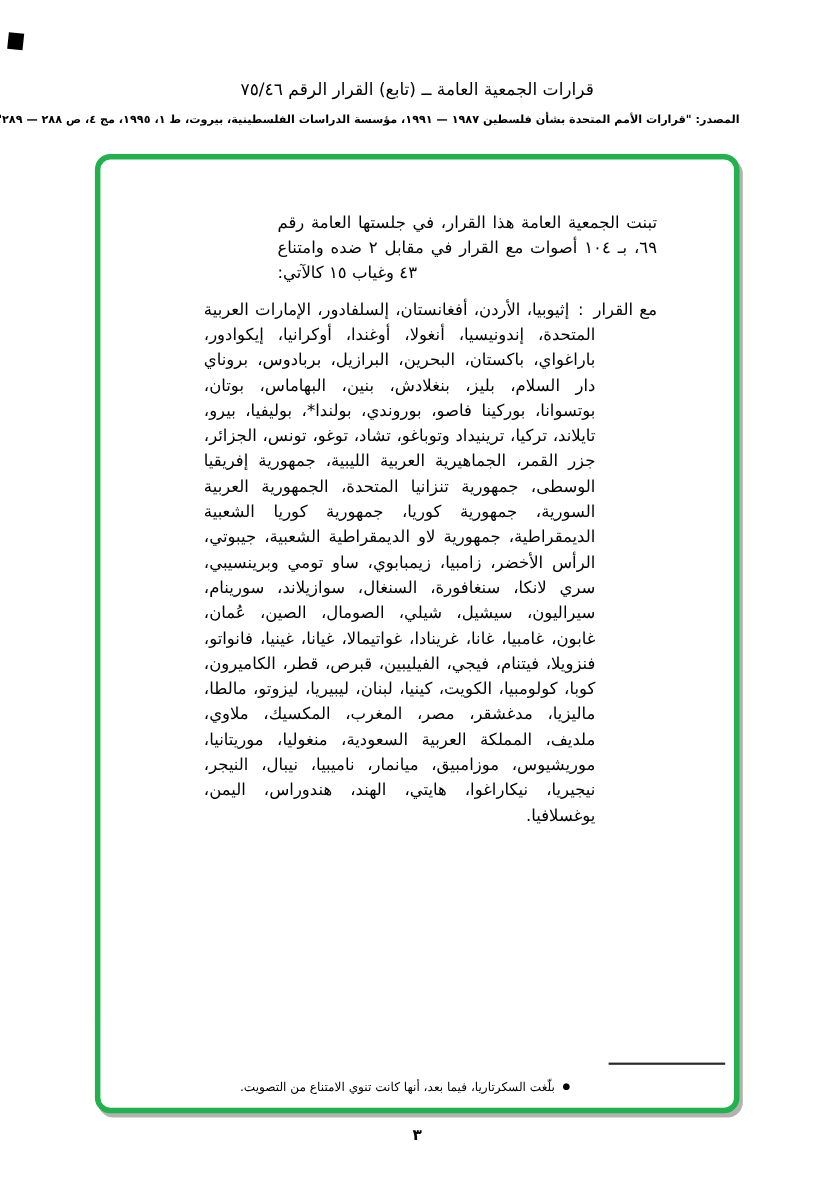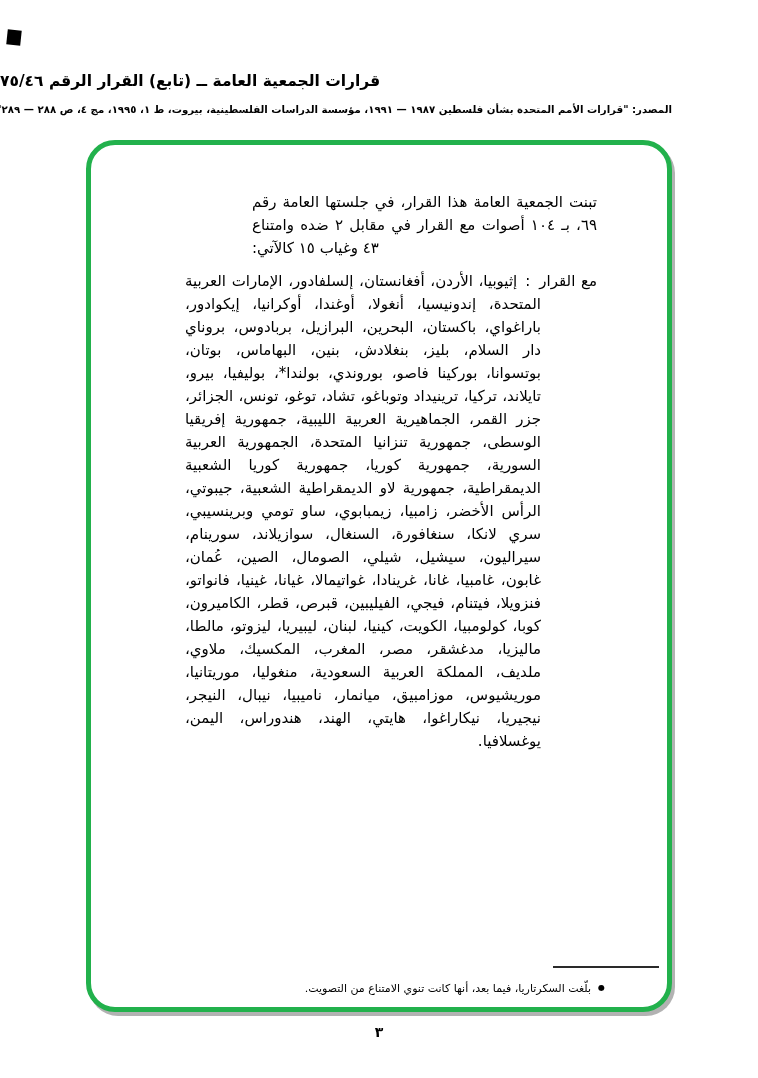--- a/index.html
+++ b/index.html
@@ -28,9 +28,9 @@
     top: 72px;
     left: 0; right: 0;
     margin: 0;
-    text-align: left;
+    text-align: center;
     font-size: 15.5px;
-    font-weight: bold;
+    font-weight: normal;
     letter-spacing: 0;
   }
   .source {

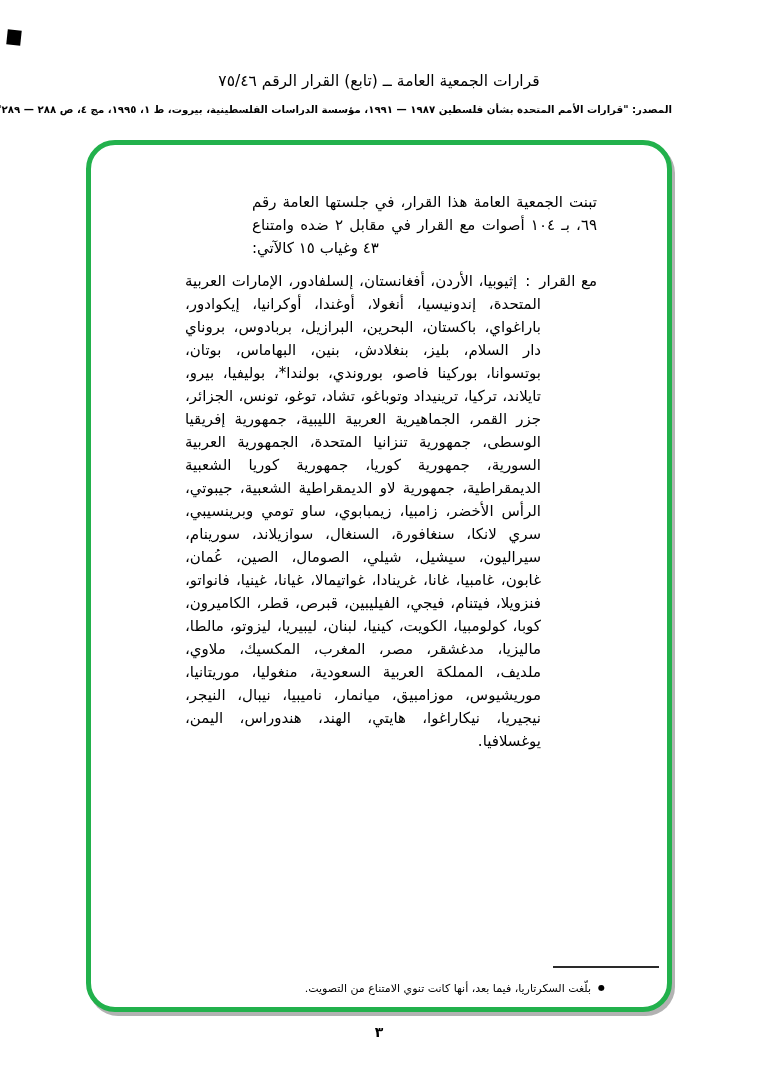--- a/index.html
+++ b/index.html
@@ -115,7 +115,7 @@
 
   <div class="source">المصدر: "قرارات الأمم المتحدة بشأن فلسطين ١٩٨٧ — ١٩٩١، مؤسسة الدراسات الفلسطينية، بيروت، ط ١، ١٩٩٥، مج ٤، ص ٢٨٨ — ٢٨٩"</div>
 
-  <div class="green-box" style="border-color: rgb(34, 177, 76); border-radius: 29px;">
+  <div class="green-box" style="border-color: rgb(34, 177, 76);">
 
     <p class="intro">تبنت الجمعية العامة هذا القرار، في جلستها العامة رقم ٦٩، بـ ١٠٤ أصوات مع القرار في مقابل ٢ ضده وامتناع ٤٣ وغياب ١٥ كالآتي:</p>
 

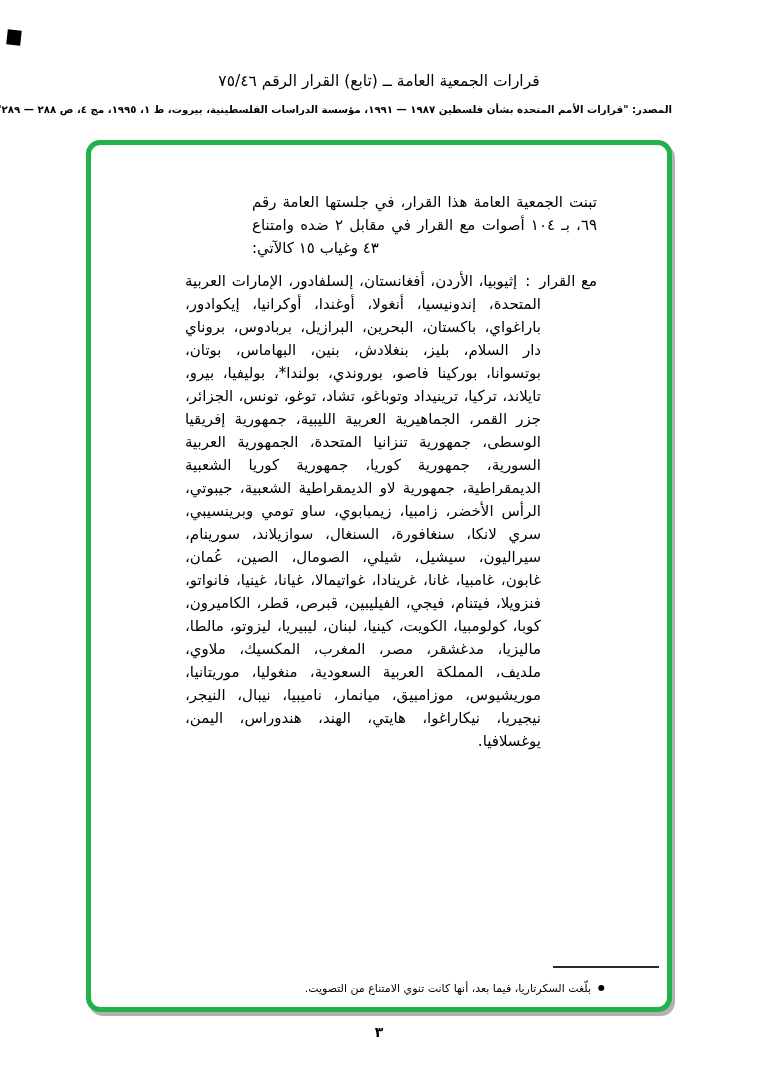--- a/index.html
+++ b/index.html
@@ -88,7 +88,7 @@
     left: 40px;
     font-size: 11px;
     line-height: 17px;
-    text-align: right;
+    text-align: center;
   }
   .fn-marker {
     font-size: 8px;

